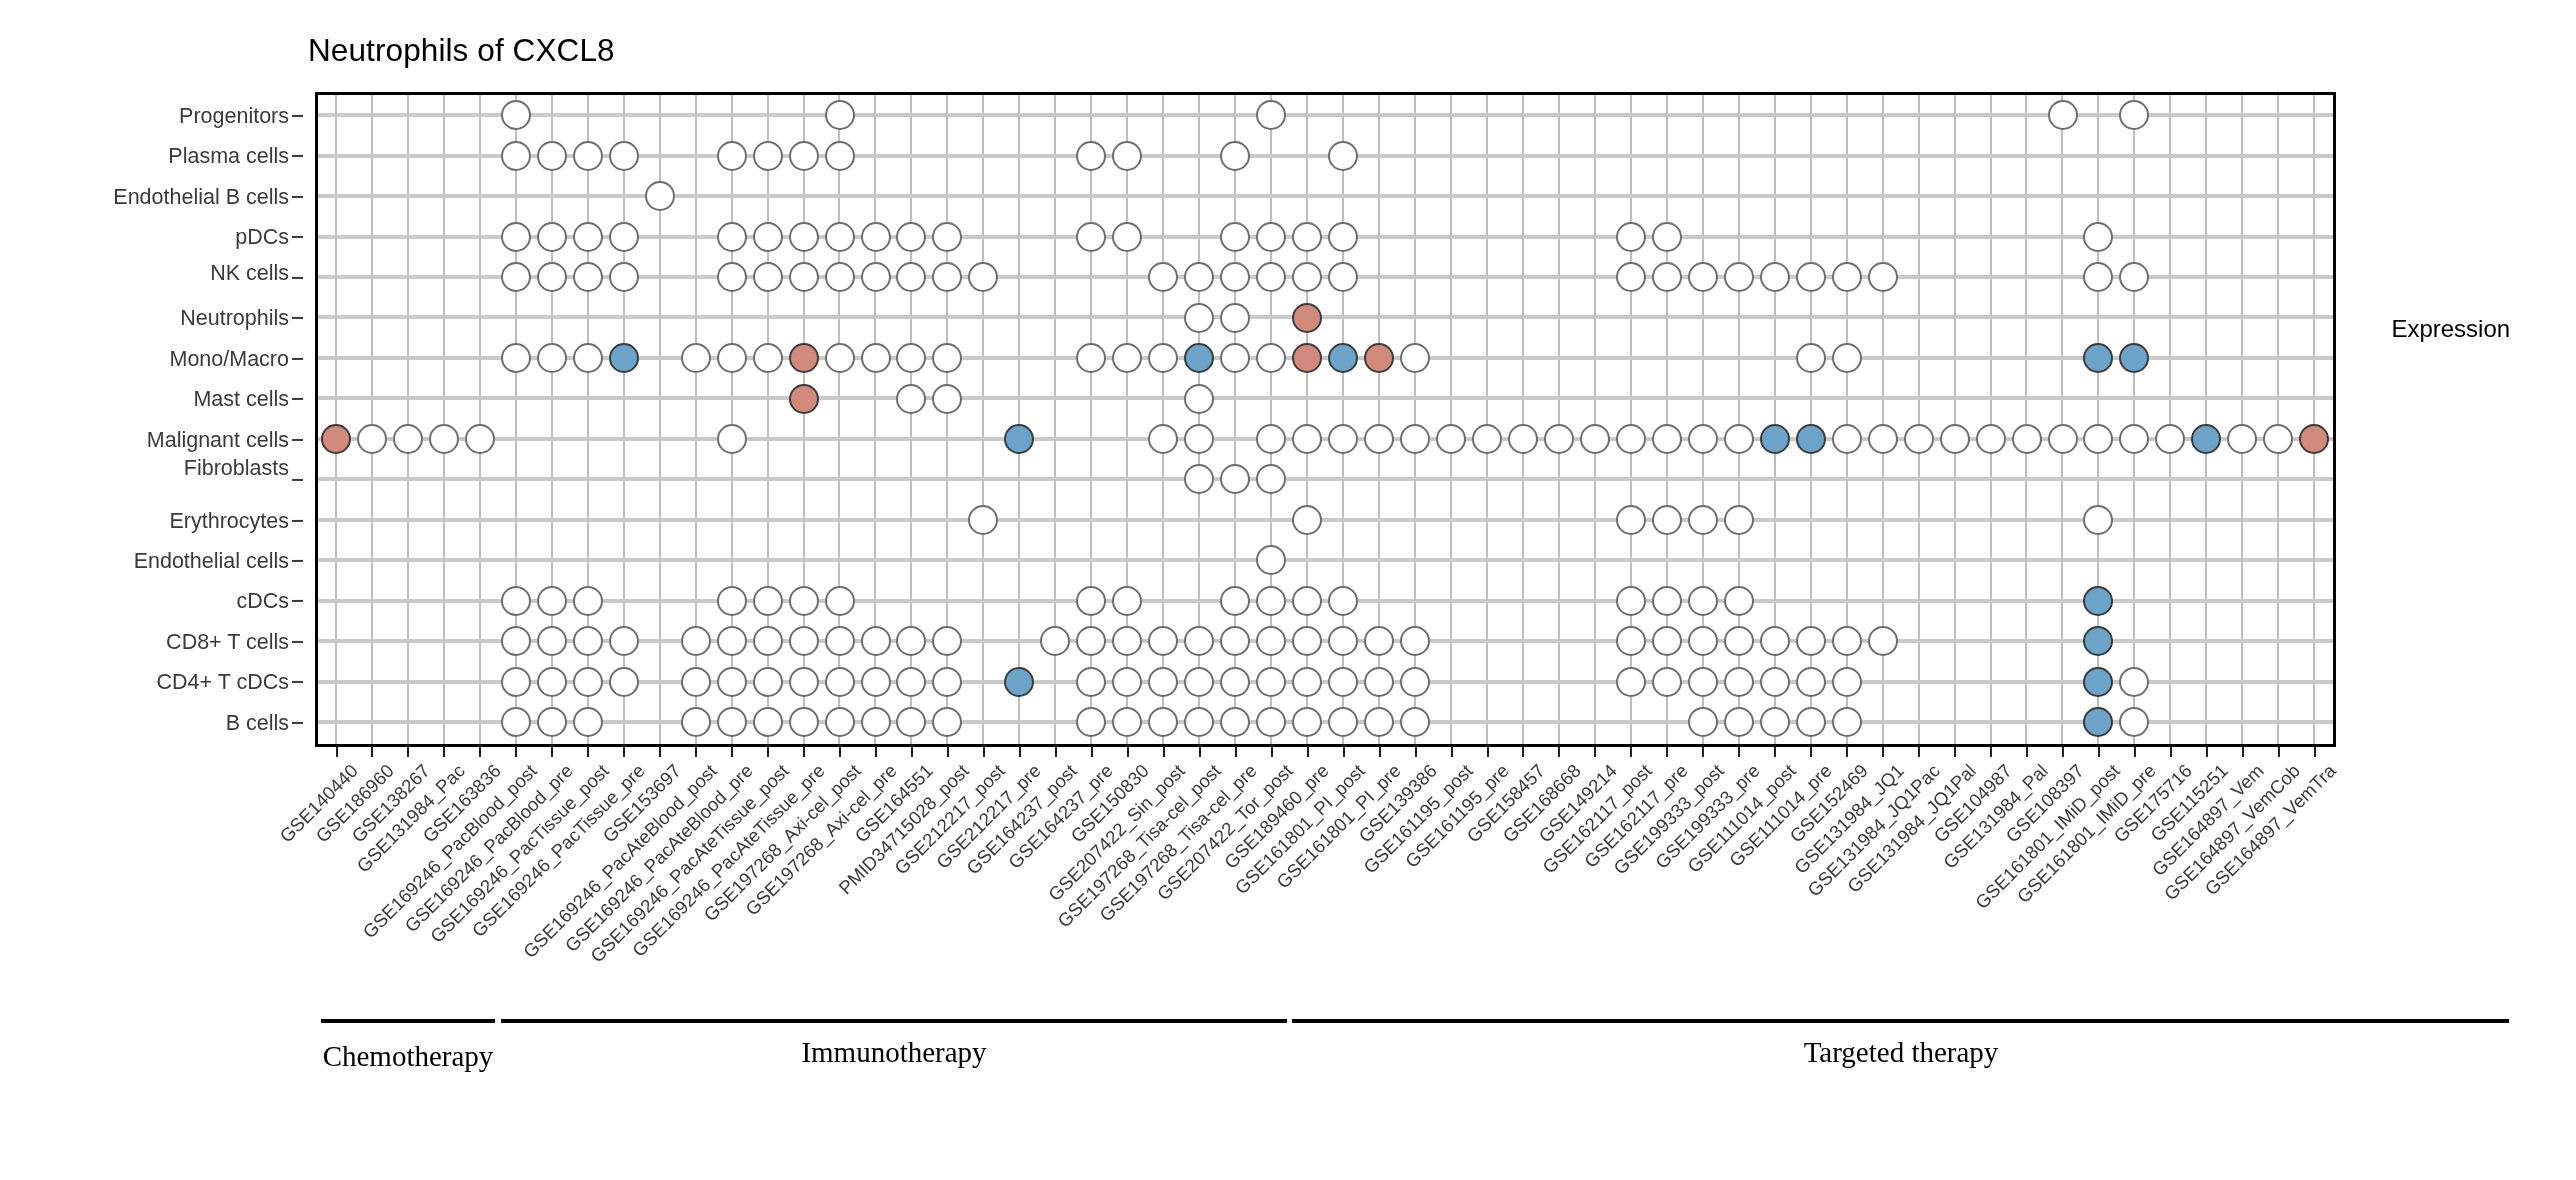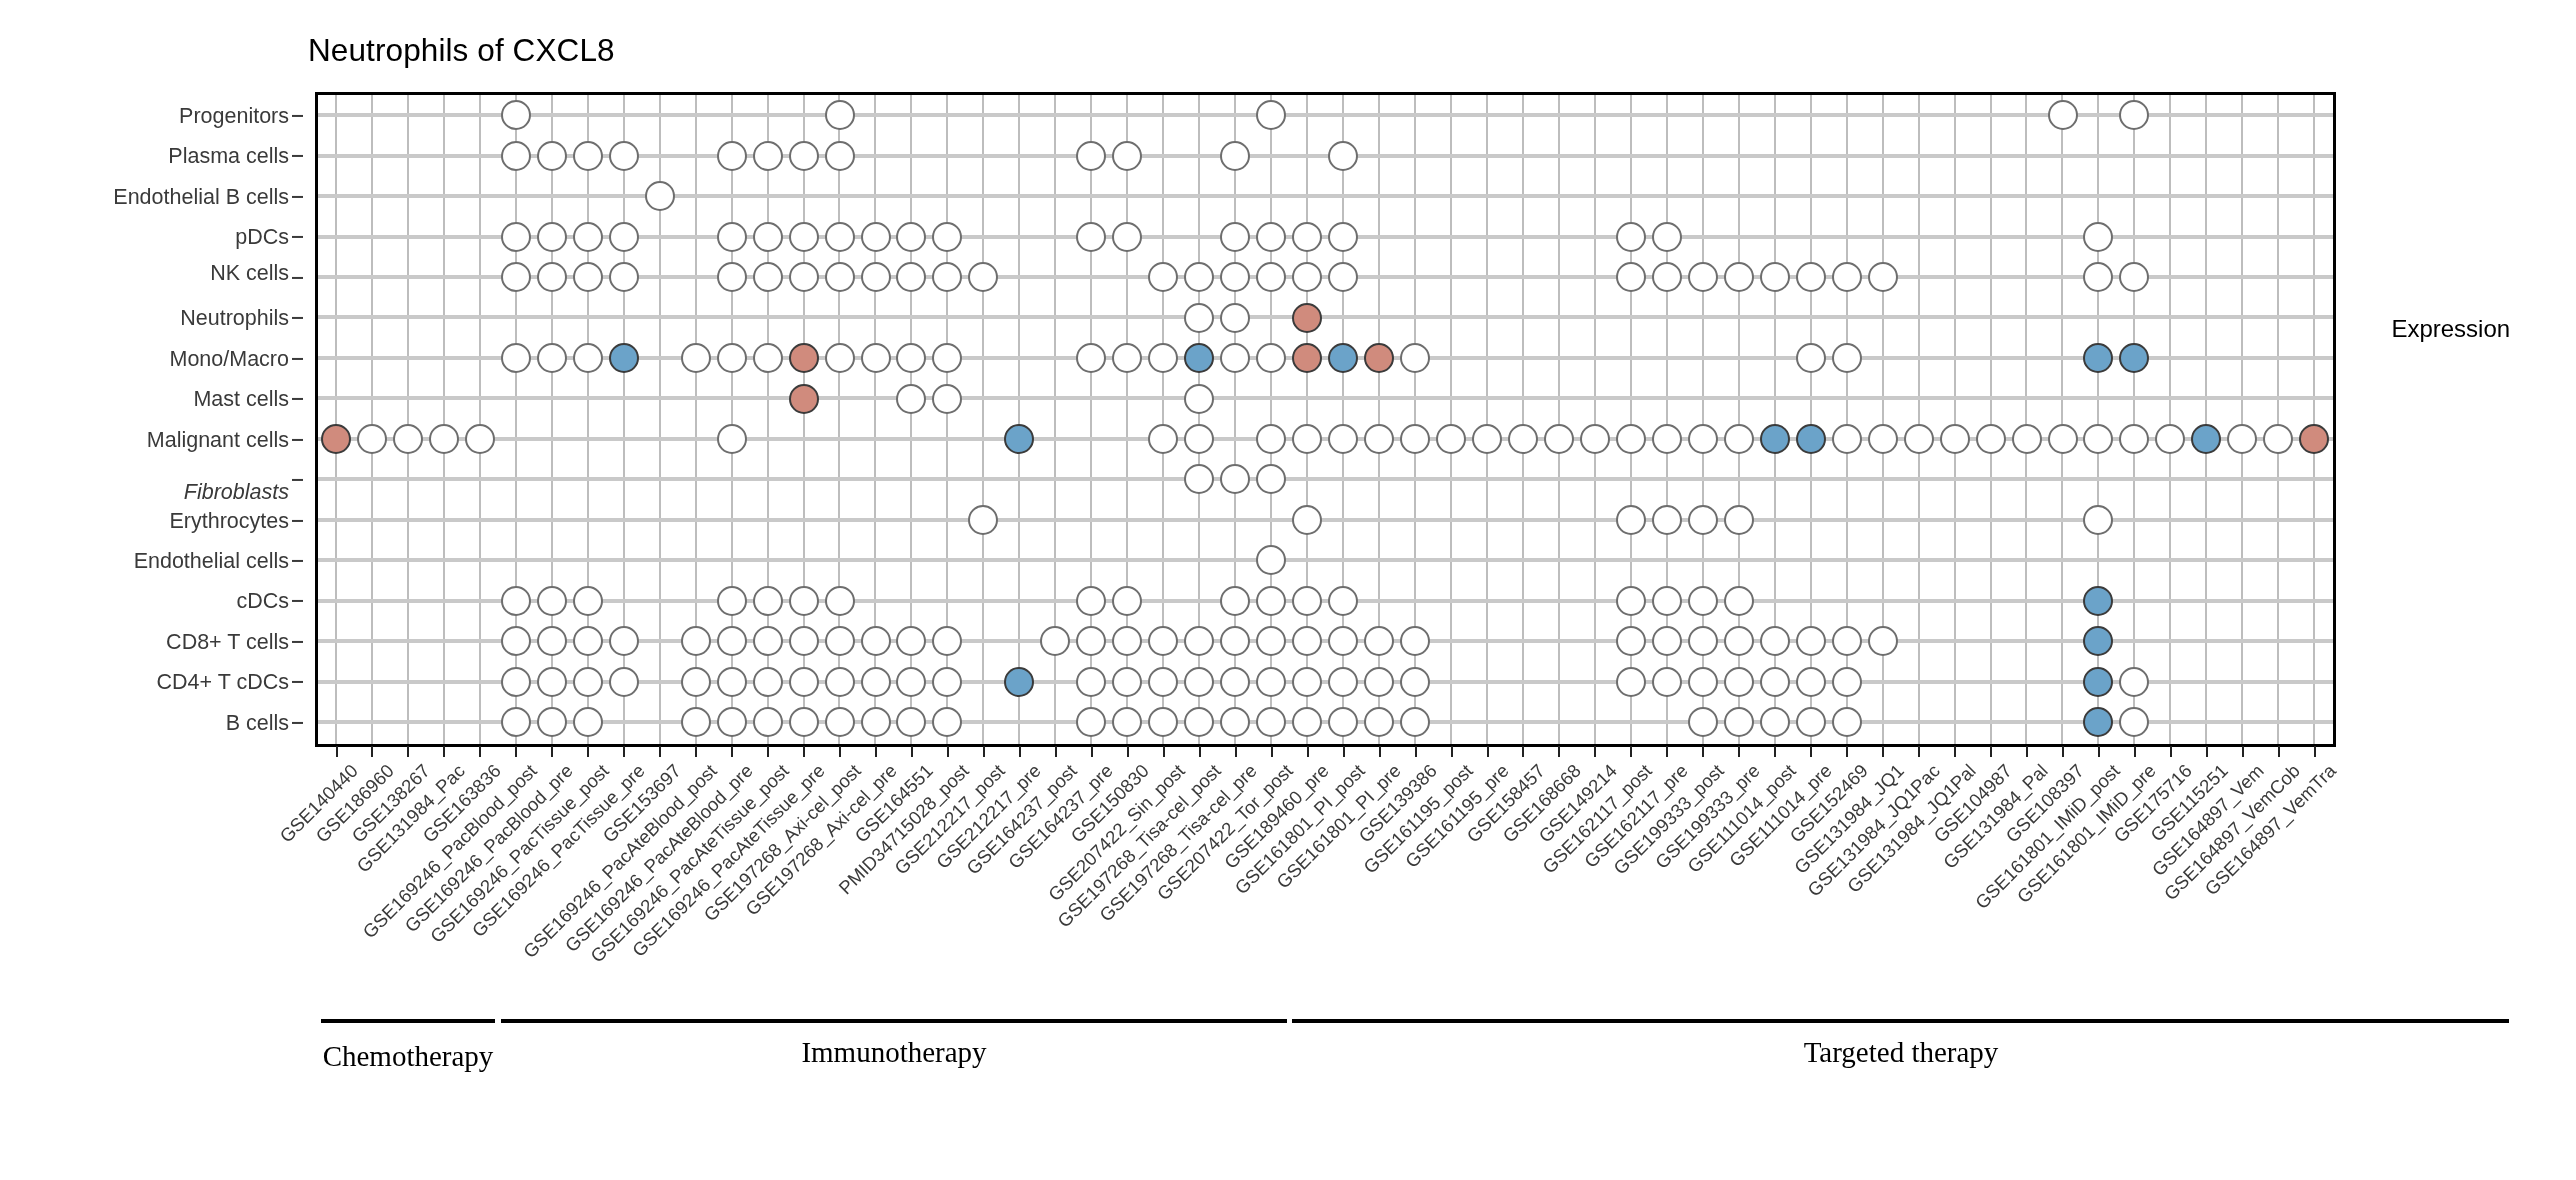--- a/index.html
+++ b/index.html
@@ -117,7 +117,7 @@
       <div class="ytick" style="top: 307px;"></div>
       <div class="ylab" style="top: 348px;">Malignant cells</div>
       <div class="ytick" style="top: 348px;"></div>
-      <div class="ylab" style="top: 400px; font-style: italic;">Fibroblasts</div>
+      <div class="ylab" style="top: 376px;">Fibroblasts</div>
       <div class="ytick" style="top: 388px;"></div>
       <div class="ylab" style="top: 429px;">Erythrocytes</div>
       <div class="ytick" style="top: 429px;"></div>

